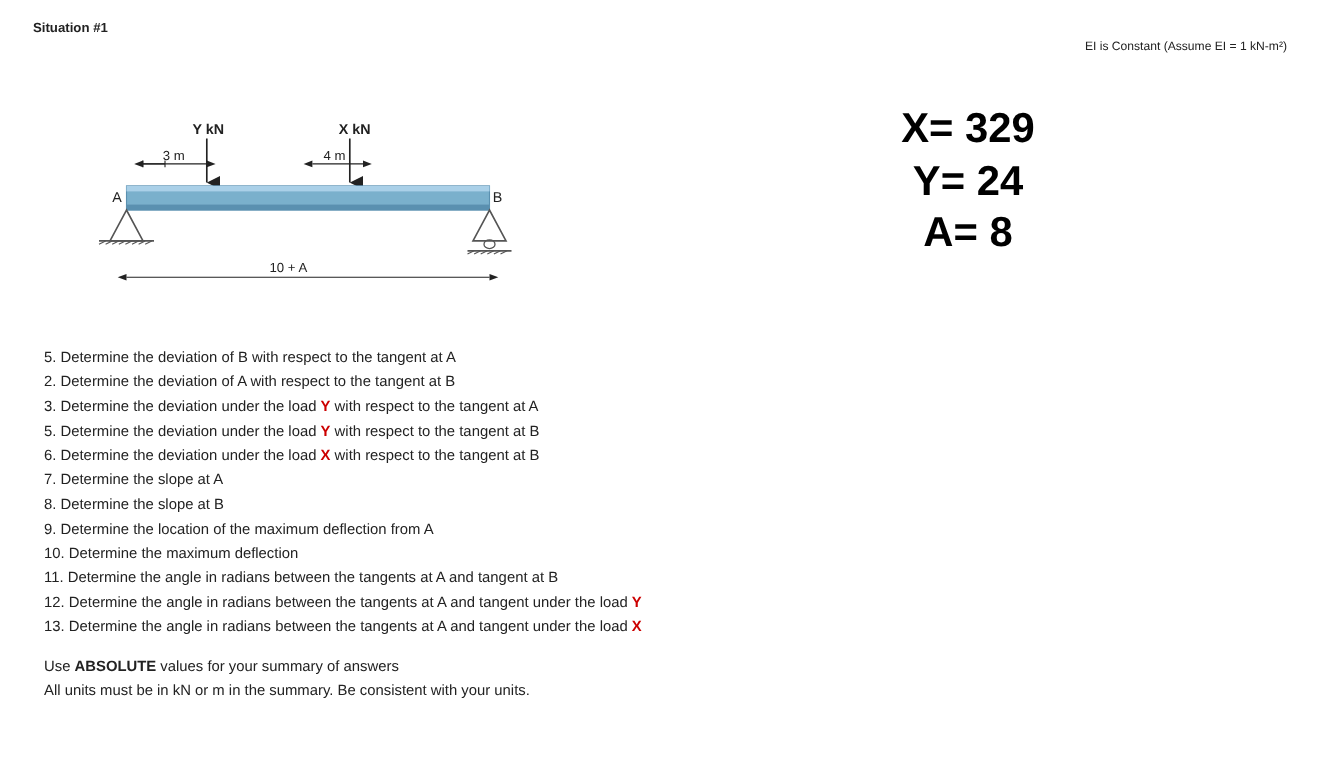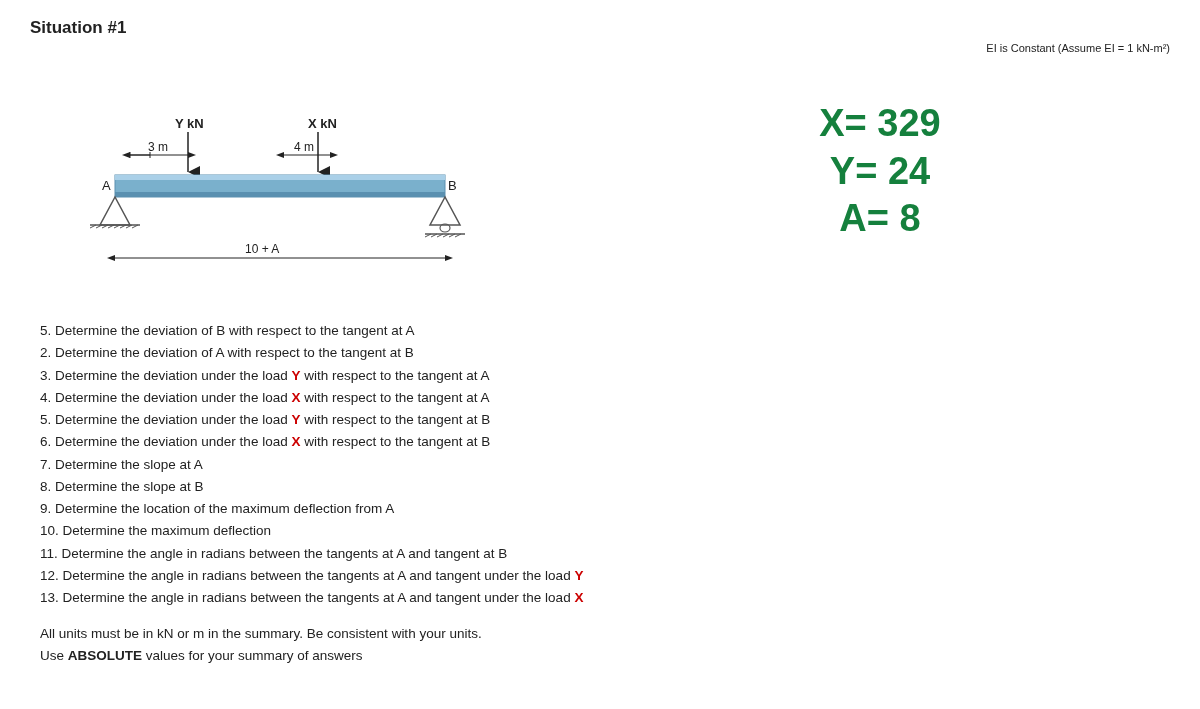--- a/index.html
+++ b/index.html
@@ -19,7 +19,7 @@
       height: 100%;
     }
     .situation-title {
-      font-size: 17px;
+      font-size: 12px;
       font-weight: bold;
       margin-bottom: 4px;
     }

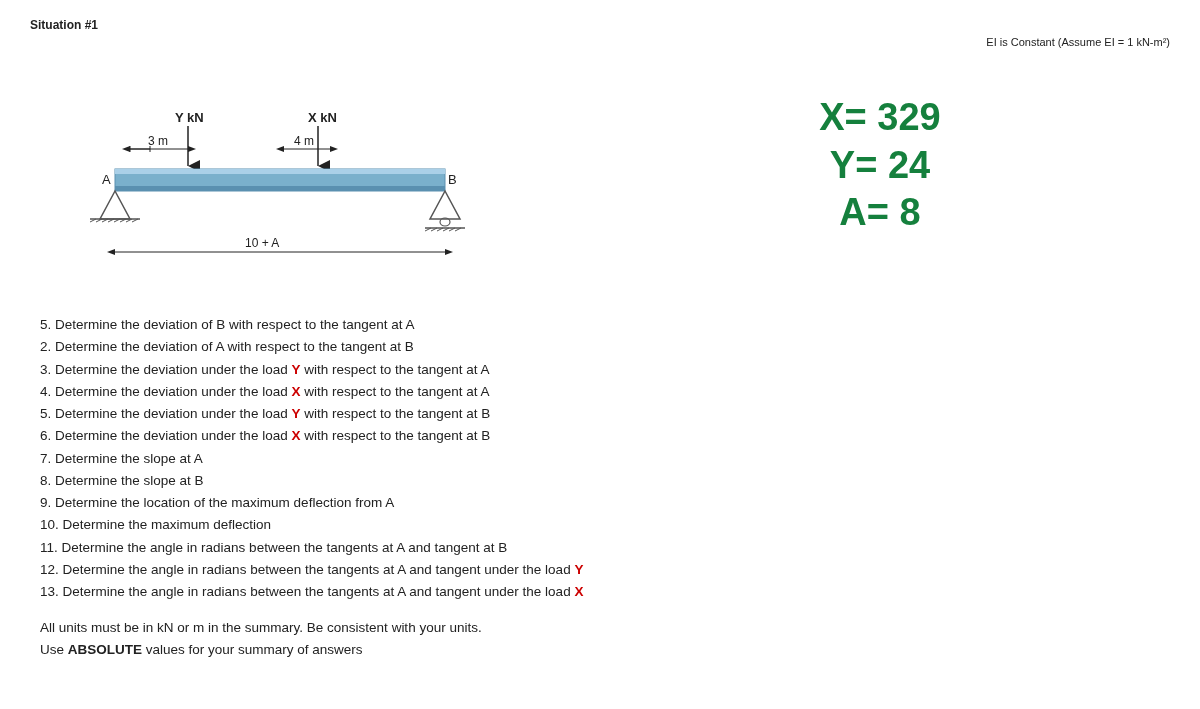--- a/index.html
+++ b/index.html
@@ -61,7 +61,7 @@
     .result-line {
       font-size: 38px;
       font-weight: bold;
-      color: #15803d;
+      color: #000000;
       line-height: 1.25;
       text-align: left;
     }

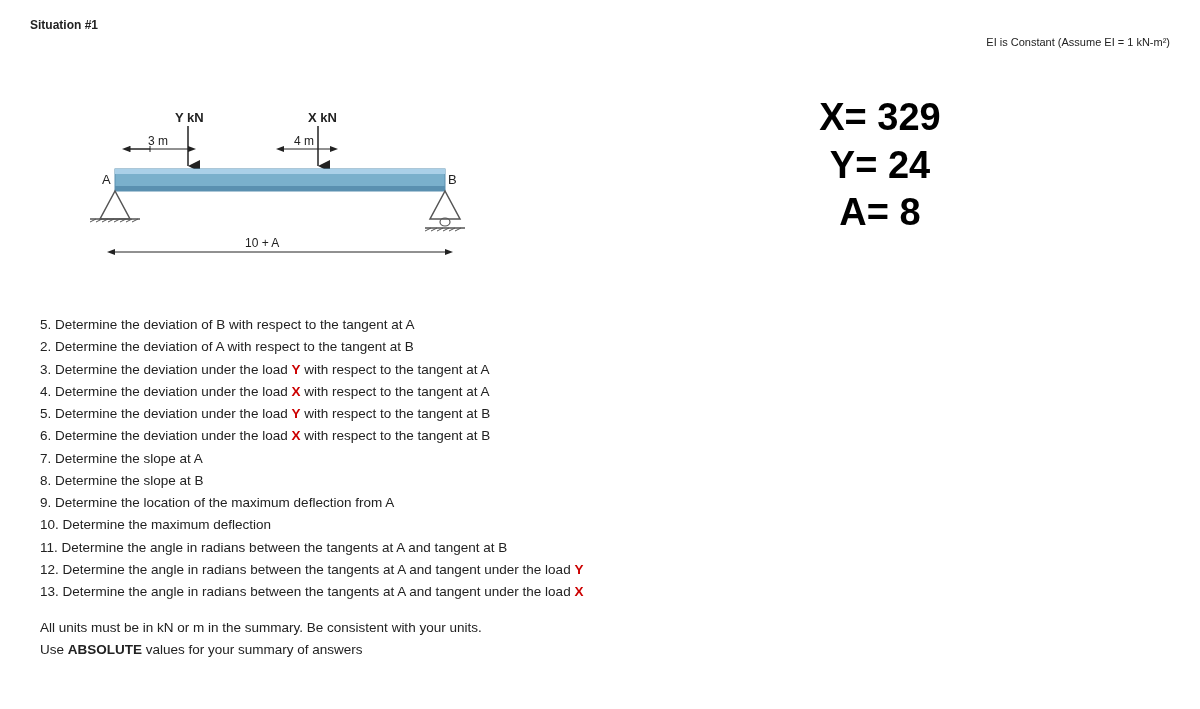--- a/index.html
+++ b/index.html
@@ -179,7 +179,6 @@
     <p>5. Determine the deviation of B with respect to the tangent at A</p>
     <p>2. Determine the deviation of A with respect to the tangent at B</p>
     <p>3. Determine the deviation under the load <span class="highlight-red">Y</span> with respect to the tangent at A</p>
-    <p>4. Determine the deviation under the load <span class="highlight-red">X</span> with respect to the tangent at A</p>
     <p>5. Determine the deviation under the load <span class="highlight-red">Y</span> with respect to the tangent at B</p>
     <p>6. Determine the deviation under the load <span class="highlight-red">X</span> with respect to the tangent at B</p>
     <p>7. Determine the slope at A</p>

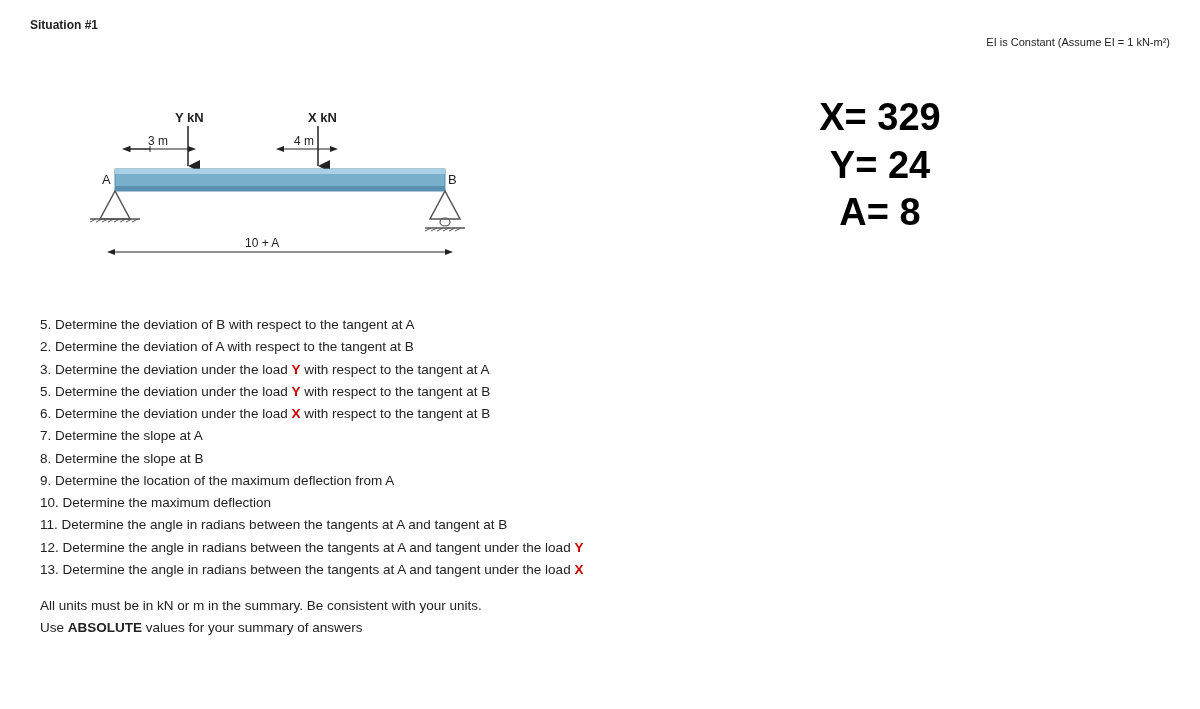--- a/index.html
+++ b/index.html
@@ -191,10 +191,10 @@
   </div>
 
   <div class="footer-section">
-    <p>All units must be in kN or m in the summary. Be consistent with your units.</p>
     <p>
       <span>Use </span><span class="bold">ABSOLUTE</span><span> values for your summary of answers</span>
     </p>
+    <p>All units must be in kN or m in the summary. Be consistent with your units.</p>
   </div>
 </div>
 

